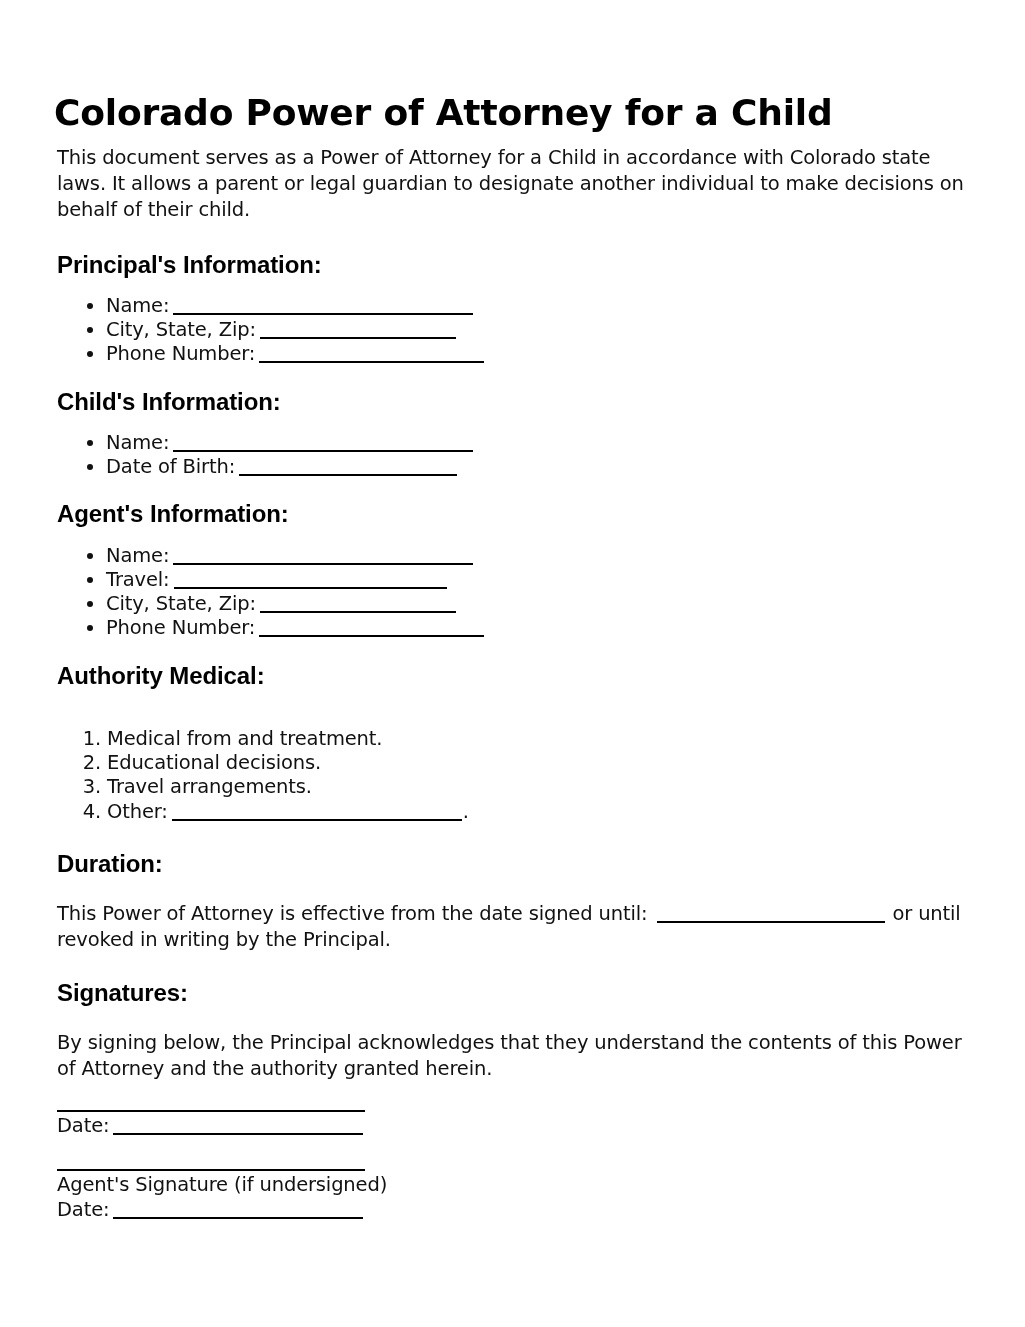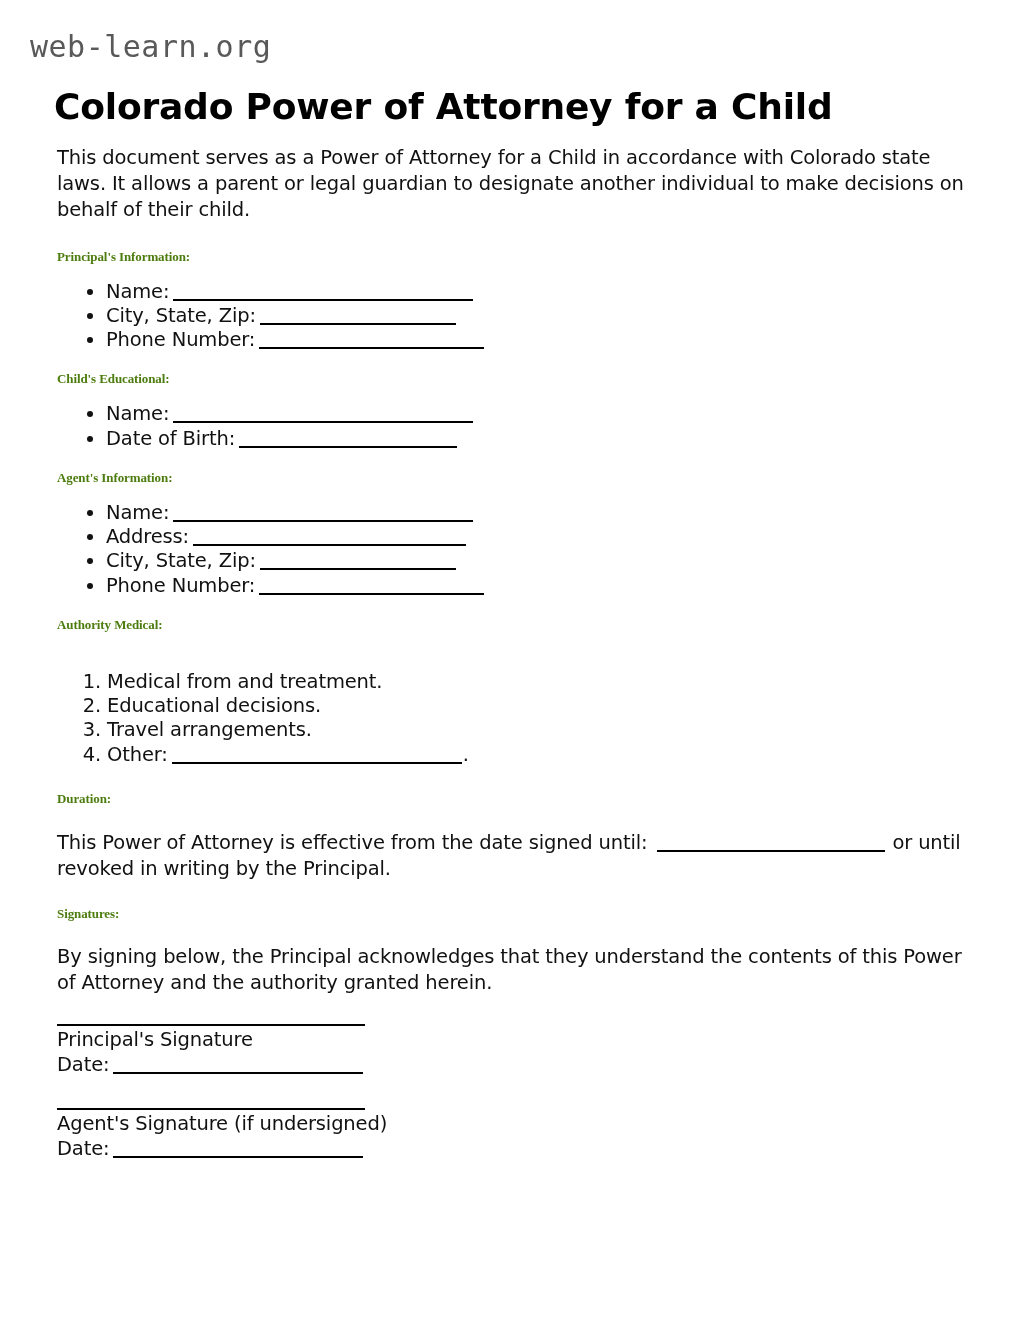--- a/index.html
+++ b/index.html
@@ -137,7 +137,6 @@
 
 <div class="page">
 
-  <div class="watermark">web-learn.org</div>
 
   <h1 class="doc-title">Colorado Power of Attorney for a Child</h1>
 

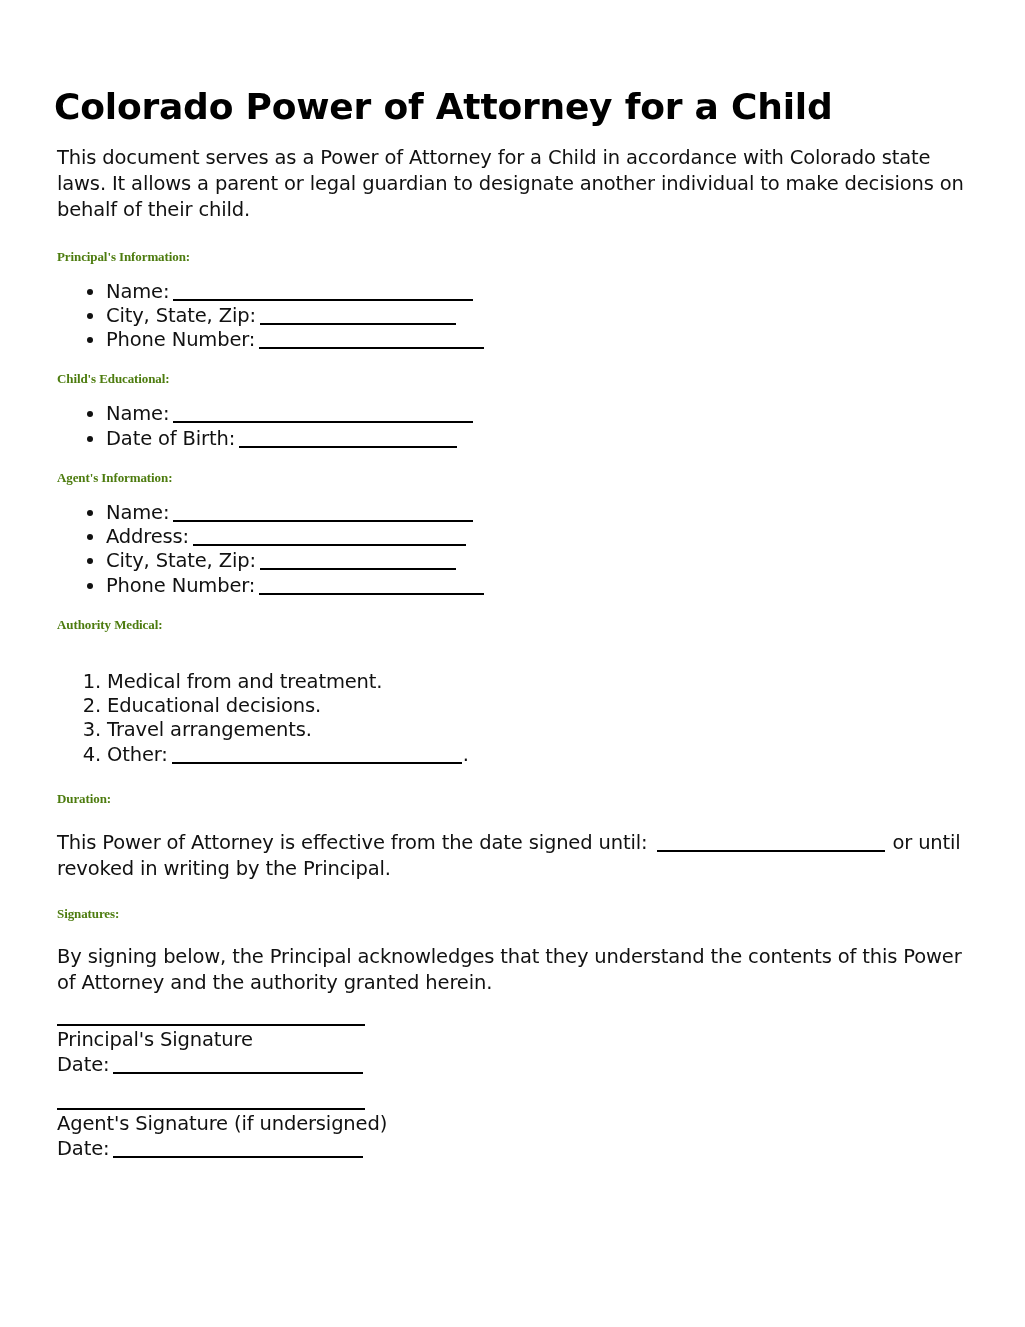--- a/index.html
+++ b/index.html
@@ -37,7 +37,7 @@
   .doc-title {
     position: absolute;
     left: 54px;
-    top: 62px;
+    top: 68px;
     font-family: "DejaVu Sans", sans-serif;
     font-weight: bold;
     font-size: 36px;

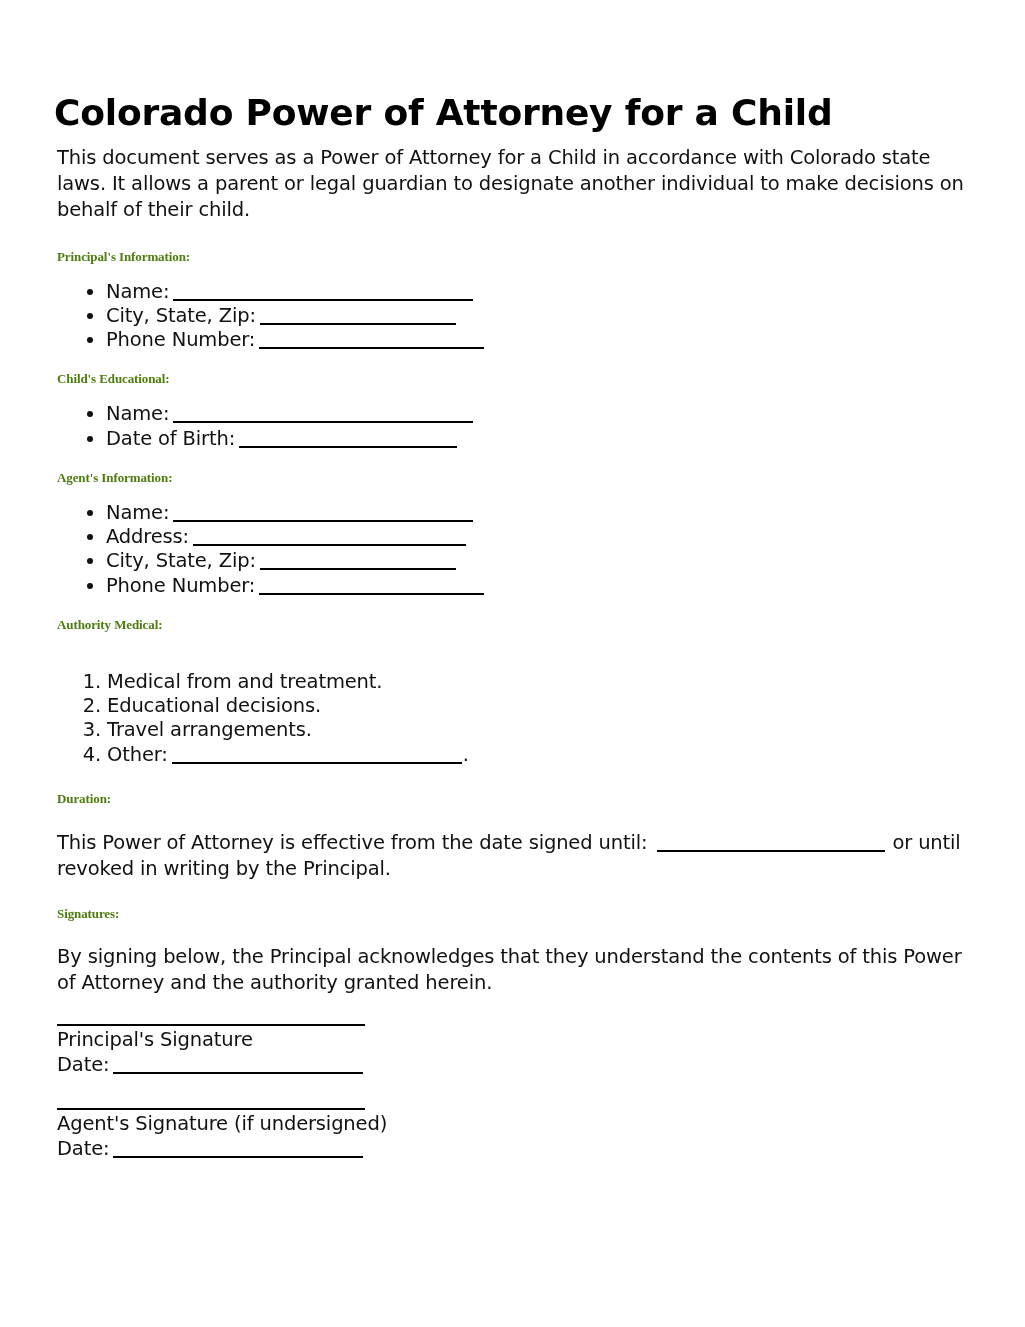--- a/index.html
+++ b/index.html
@@ -64,13 +64,13 @@
   }
 
   h2.heading {
-    font-family: Liberation Serif, serif;
+    font-family: Liberation Sans, sans-serif;
     font-weight: bold;
-    font-size: 13px;
+    font-size: 24px;
     line-height: 1.3;
     margin: 0;
     letter-spacing: -0.1px;
-    color: #4d7c0f;
+    color: #000000;
   }
 
   

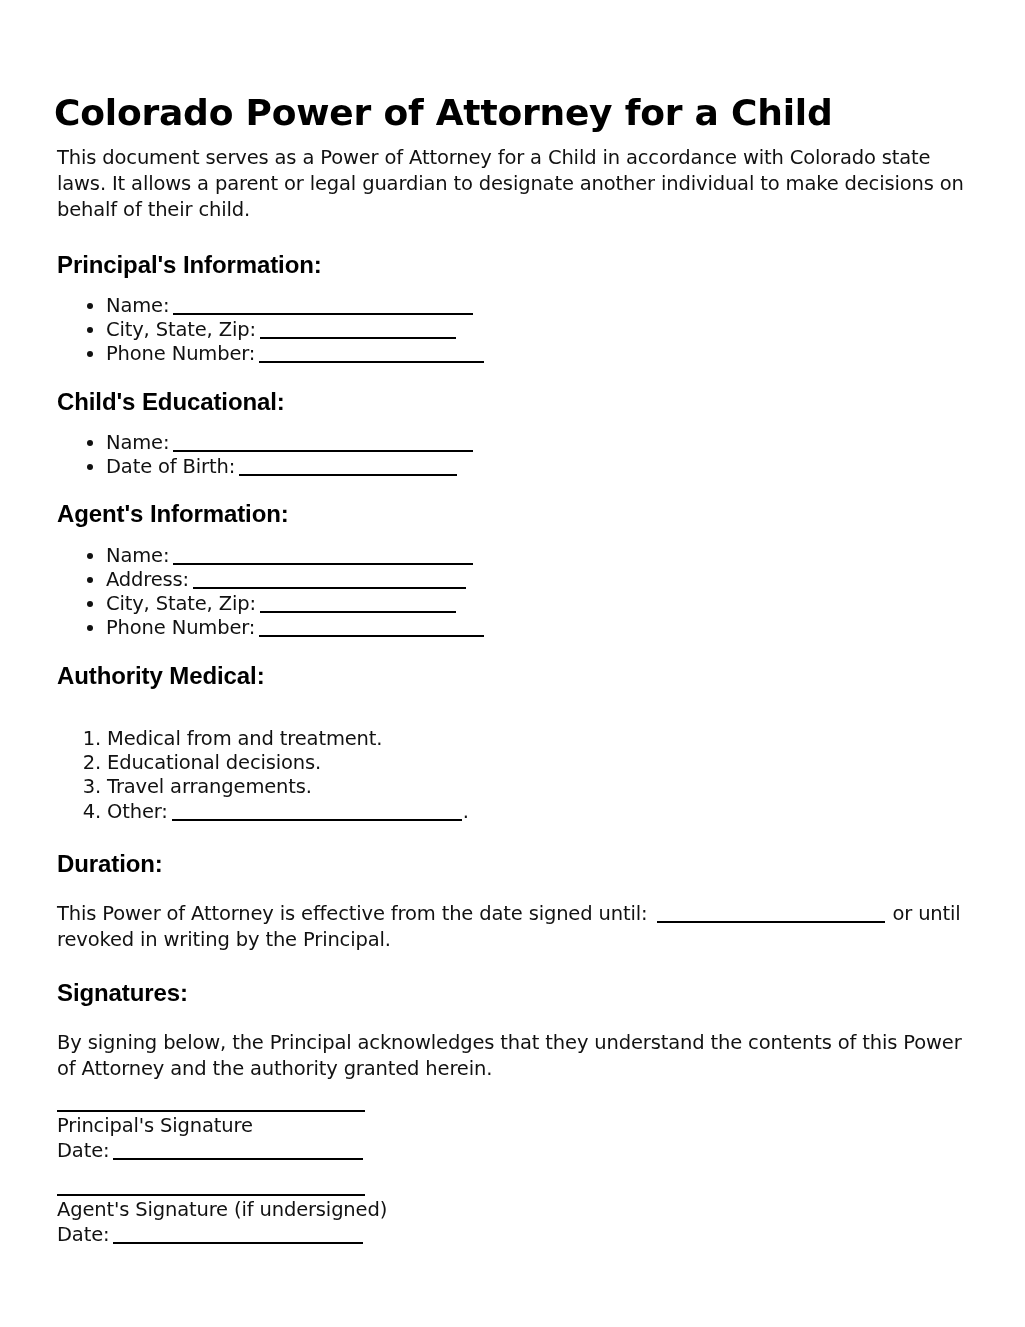--- a/index.html
+++ b/index.html
@@ -156,7 +156,7 @@
 
     <div class="gap-list"></div>
 
-    <h2 class="heading">Child's Educational:</h2>
+    <h2 class="heading">Child's Information:</h2>
     <div class="gap-after-h"></div>
     <ul class="bullets" id="child-fields">
         <li><span>Name:</span><span class="blank" style="width: 300px;"></span></li>

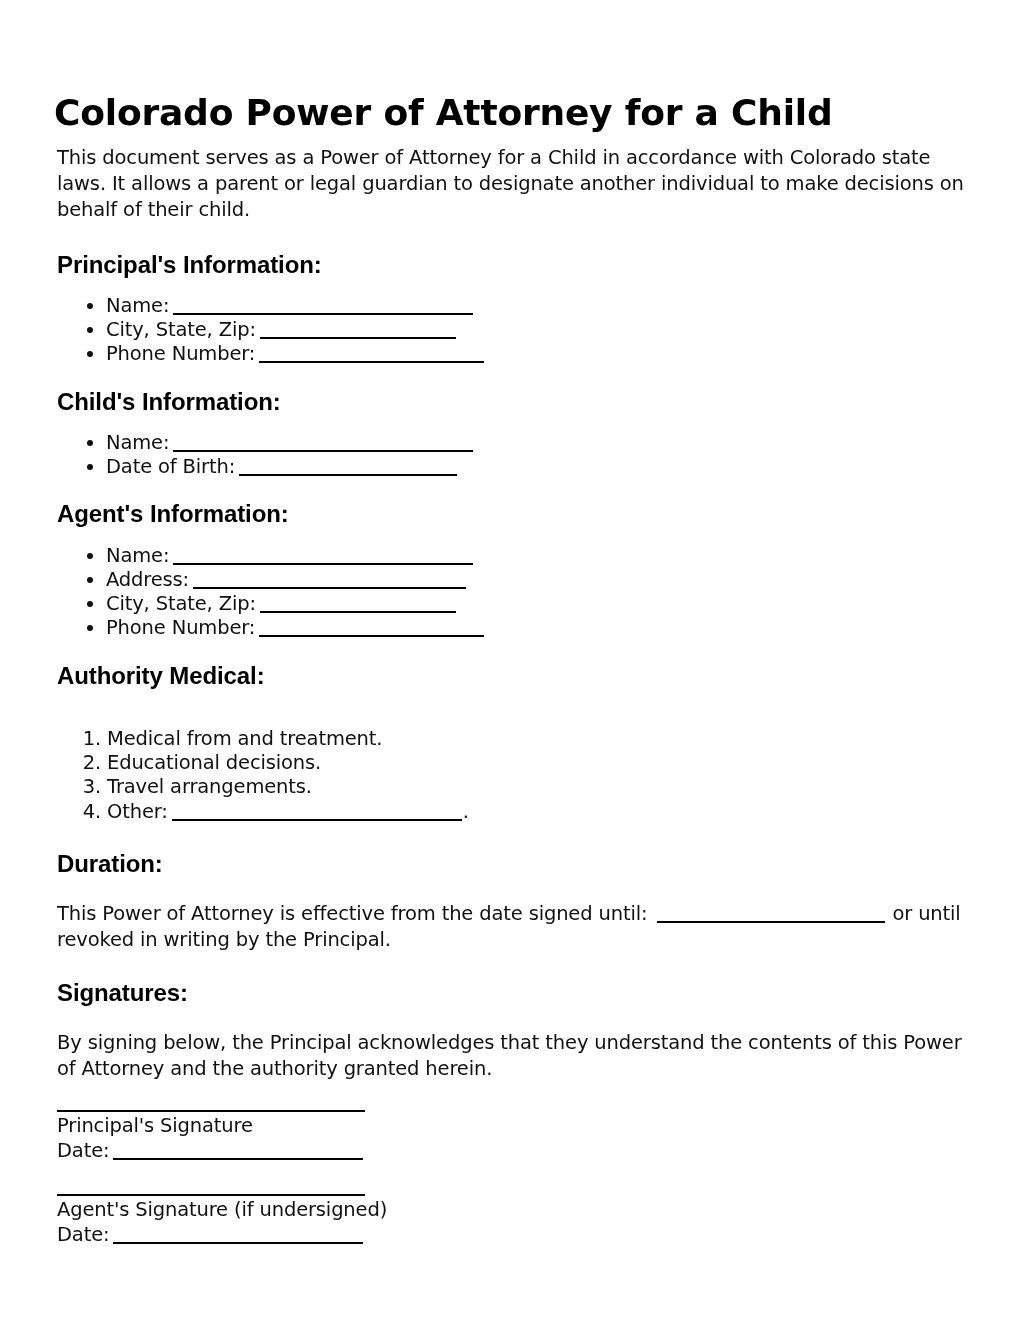--- a/index.html
+++ b/index.html
@@ -169,7 +169,7 @@
     <div class="gap-after-h"></div>
     <ul class="bullets" id="agent-fields">
         <li><span>Name:</span><span class="blank" style="width: 300px;"></span></li>
-        <li><span>Address:</span><span class="blank" style="width: 273px;"></span></li>
+        <li><span>Travel:</span><span class="blank" style="width: 273px;"></span></li>
         <li><span>City, State, Zip:</span><span class="blank" style="width: 196px;"></span></li>
         <li><span>Phone Number:</span><span class="blank" style="width: 225px;"></span></li>
       </ul>

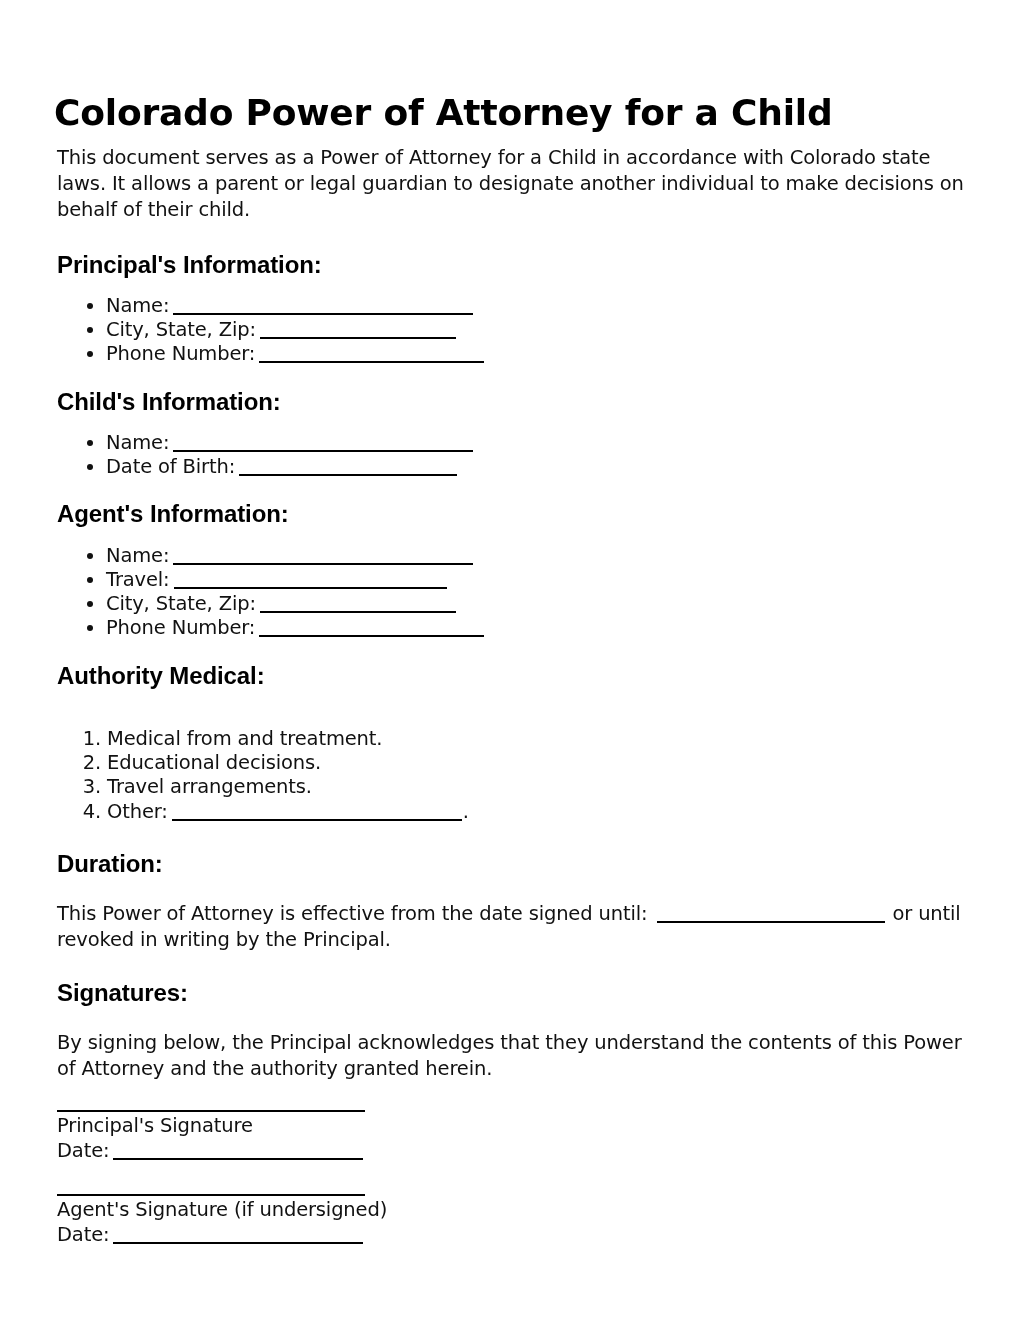--- a/index.html
+++ b/index.html
@@ -201,7 +201,6 @@
     <div class="sig-block" id="signature-blocks">
         <div class="sig-group">
           <div class="sig-rule"></div>
-          <div class="sig-label">Principal's Signature</div>
           <div class="sig-date"><span>Date:</span><span class="blank" style="width: 250px;"></span></div>
         </div>
         <div class="sig-group">

